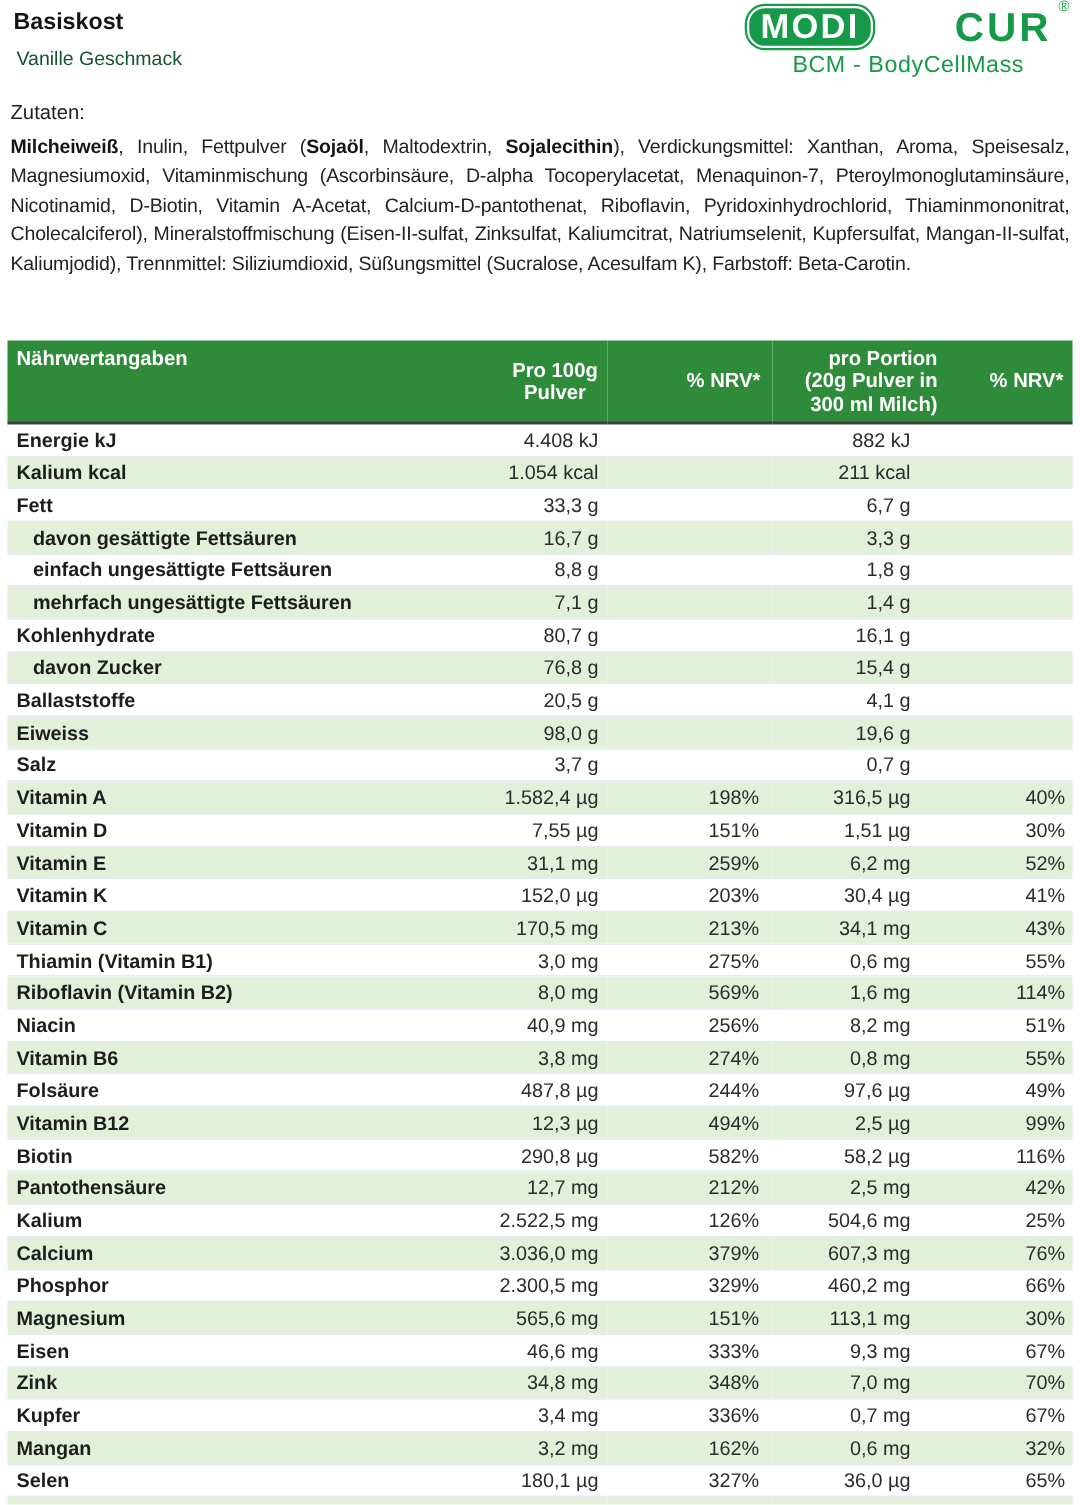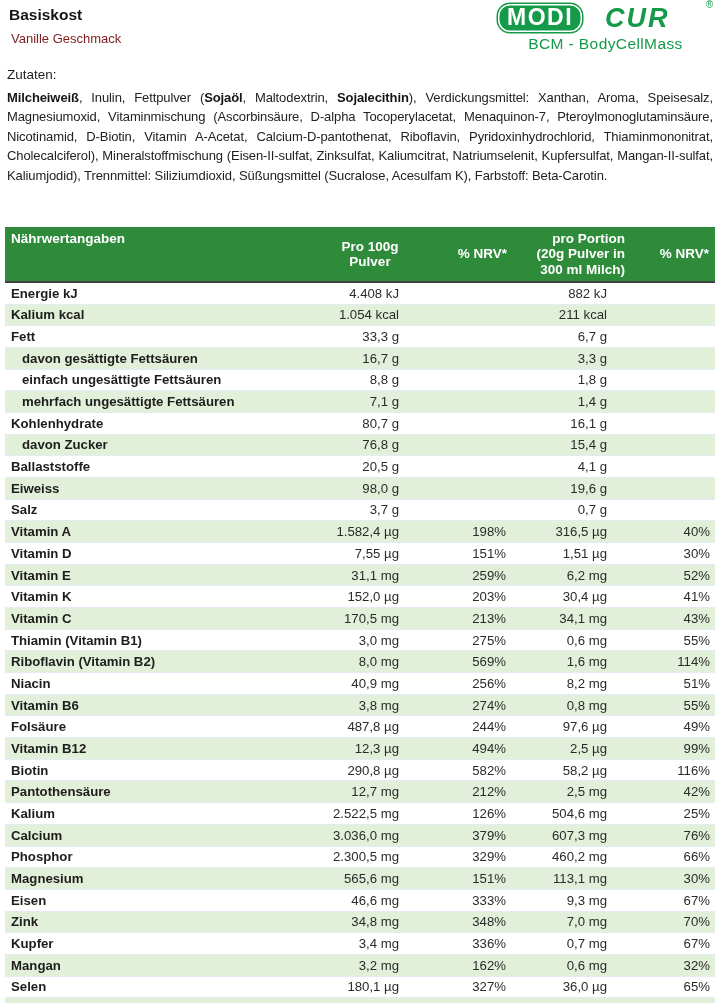--- a/index.html
+++ b/index.html
@@ -41,7 +41,7 @@
   .brand-row {
     display: flex;
     align-items: center;
-    justify-content: flex-start;
+    justify-content: space-between;
     gap: 23px;
     position: relative;
     padding-right: 12px;

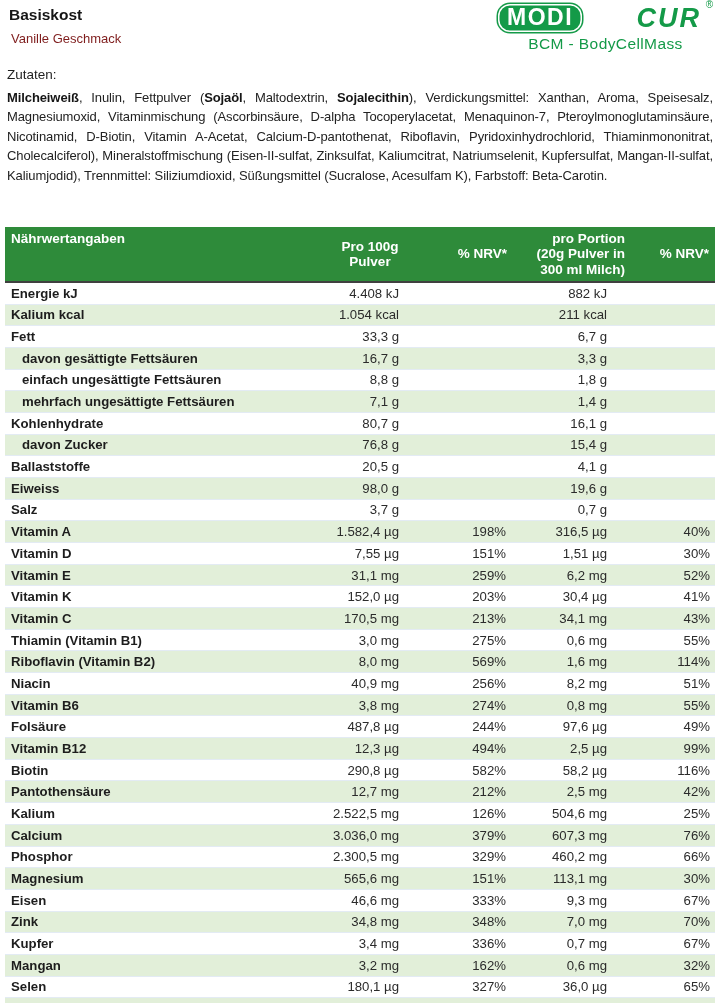--- a/index.html
+++ b/index.html
@@ -63,7 +63,6 @@
     font-size: 27px;
     letter-spacing: 2px;
     line-height: 27px;
-    font-style: italic;
   }
   .brand-reg {
     position: absolute;

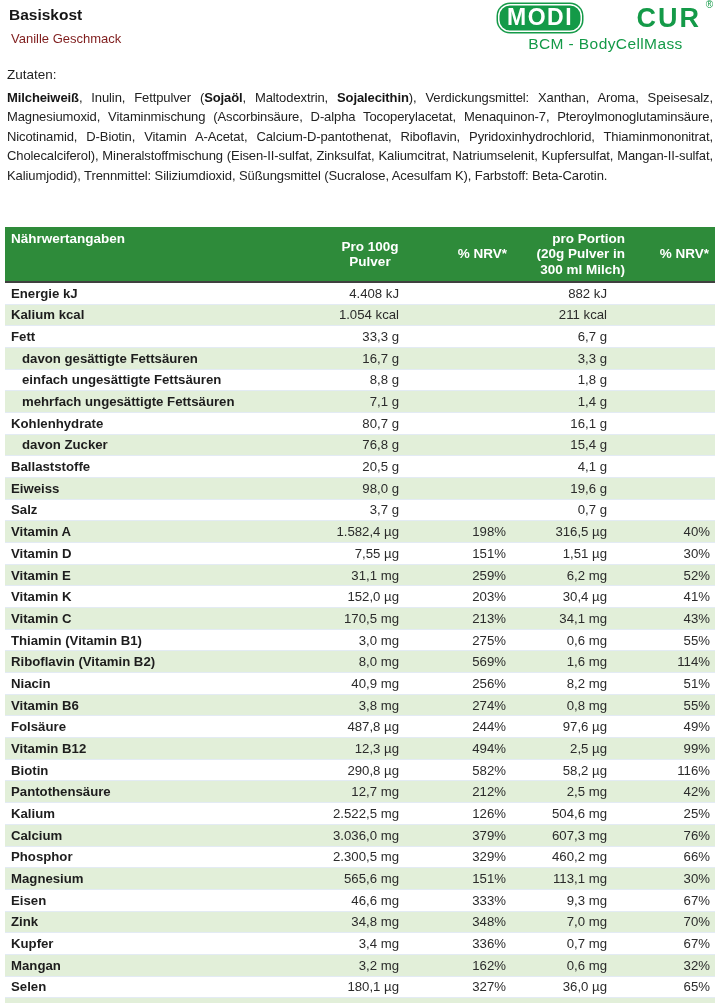--- a/index.html
+++ b/index.html
@@ -26,7 +26,7 @@
   }
   .product-subtitle {
     font-size: 13px;
-    color: #7f1d1d;
+    color: #14532d;
     margin-top: 7px;
     padding-left: 4px;
   }

